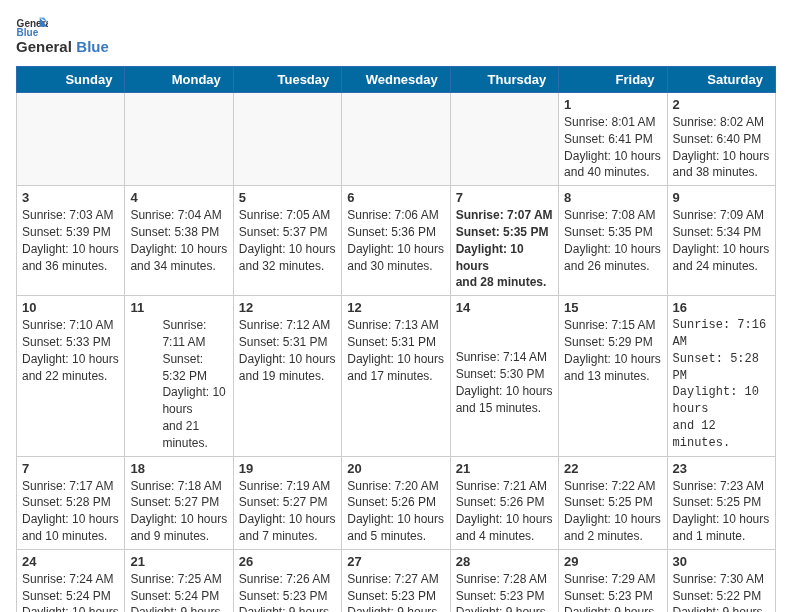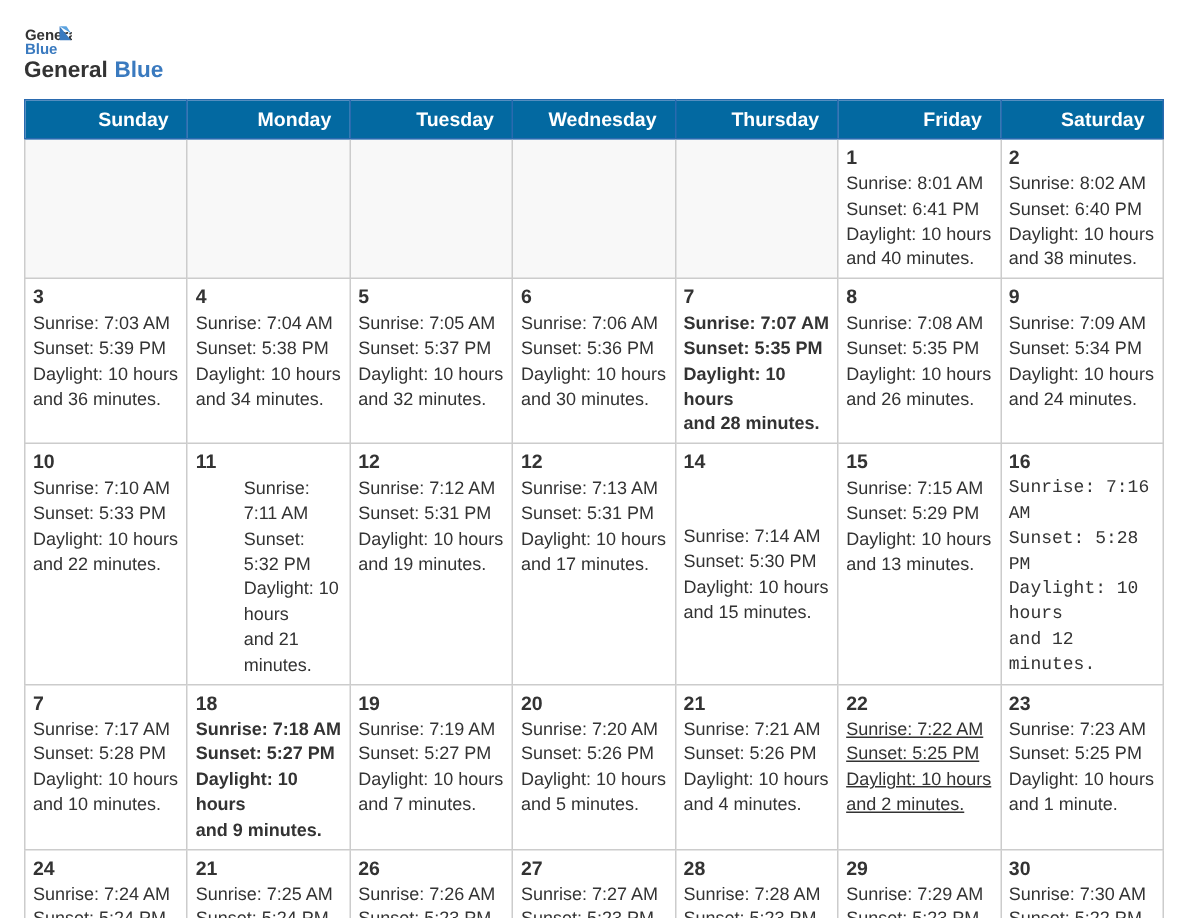--- a/index.html
+++ b/index.html
@@ -252,7 +252,7 @@
         </td>
         <td>
           <span class="day-num">18</span>
-          <div class="day-info" style="white-space: pre-line; font-weight: bold;">Sunrise: 7:18 AM
+          <div class="day-info" style="white-space: pre-line;">Sunrise: 7:18 AM
 Sunset: 5:27 PM
 Daylight: 10 hours
 and 9 minutes.</div>

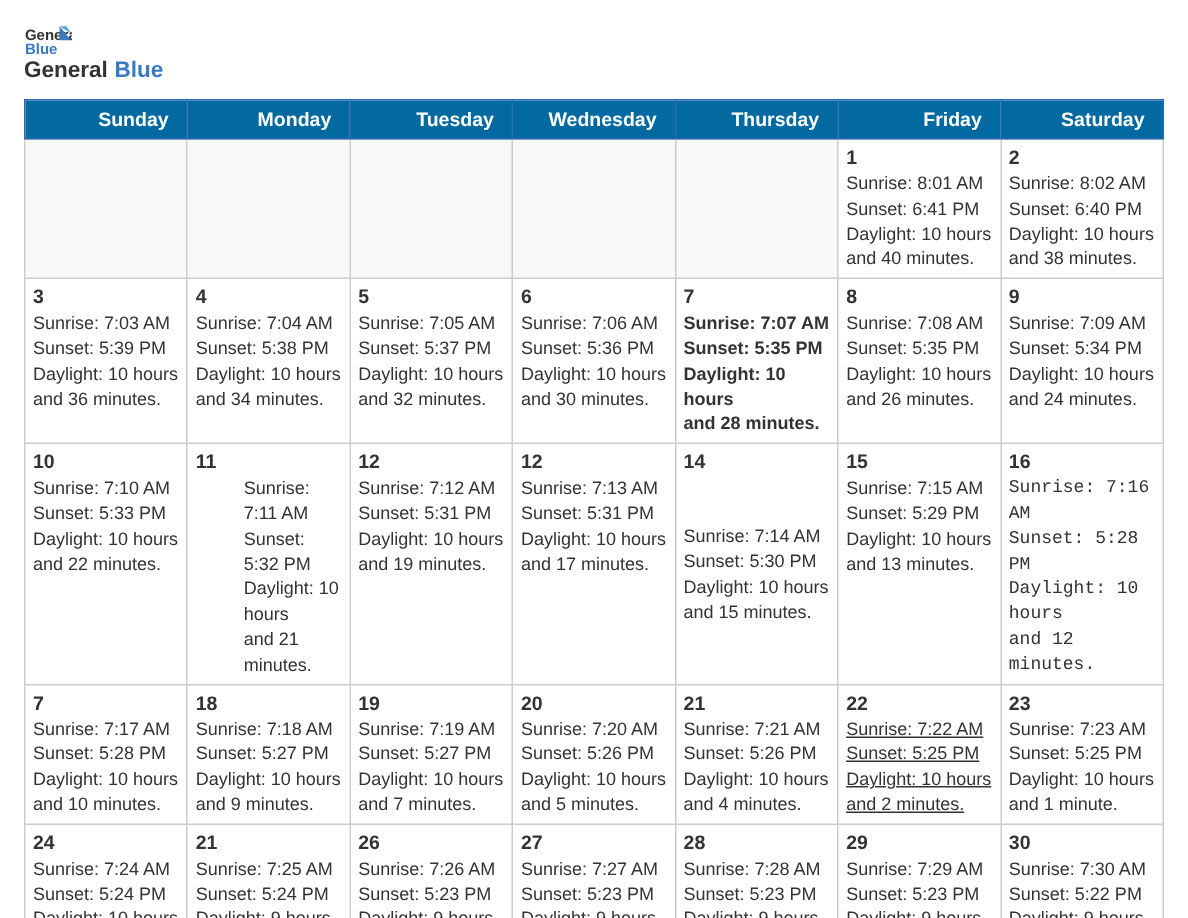--- a/index.html
+++ b/index.html
@@ -280,7 +280,7 @@
         </td>
         <td>
           <span class="day-num">22</span>
-          <div class="day-info" style="white-space: pre-line; text-decoration: underline;">Sunrise: 7:22 AM
+          <div class="day-info" style="white-space: pre-line;">Sunrise: 7:22 AM
 Sunset: 5:25 PM
 Daylight: 10 hours
 and 2 minutes.</div>

